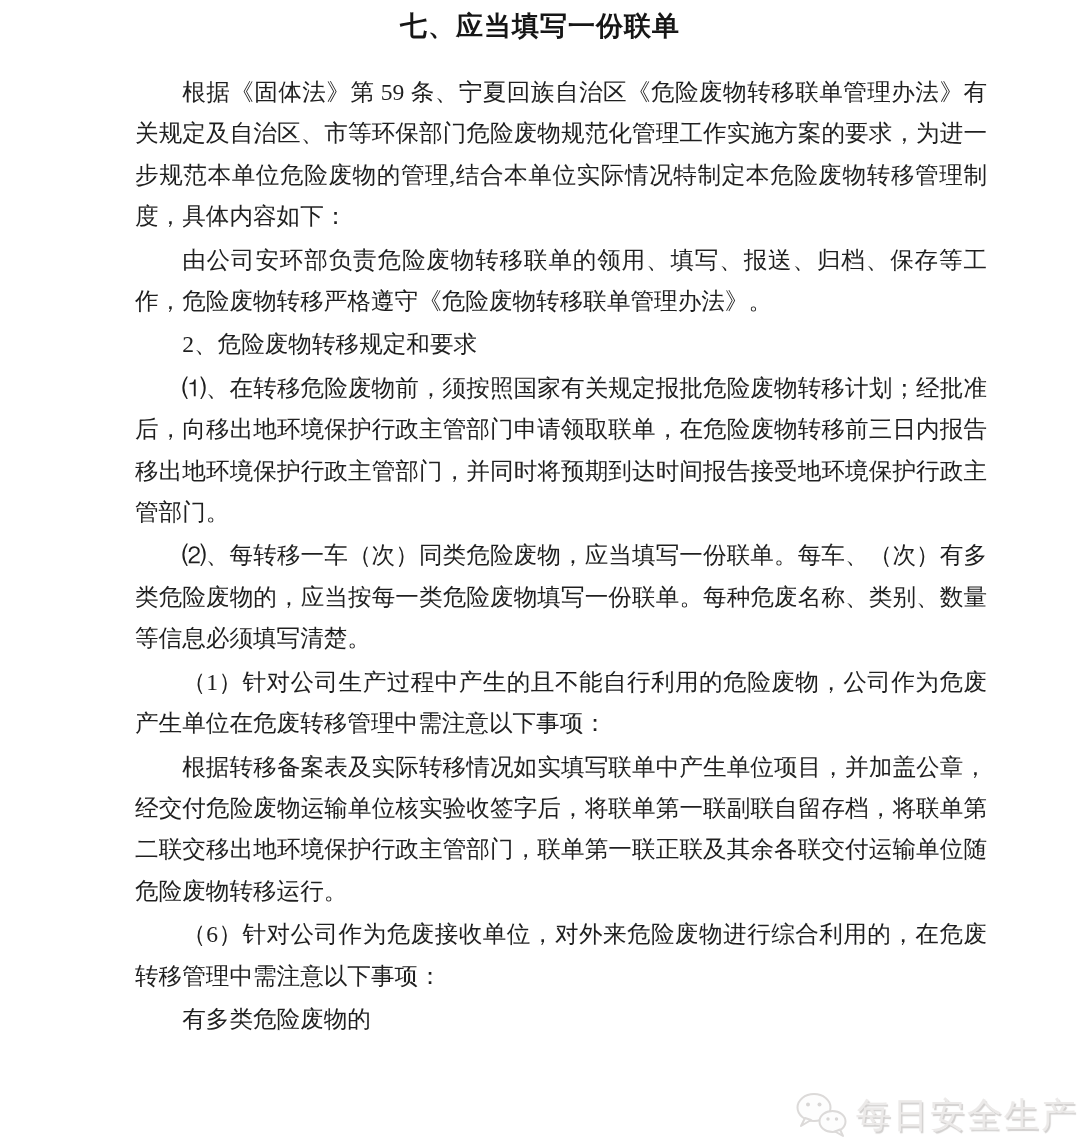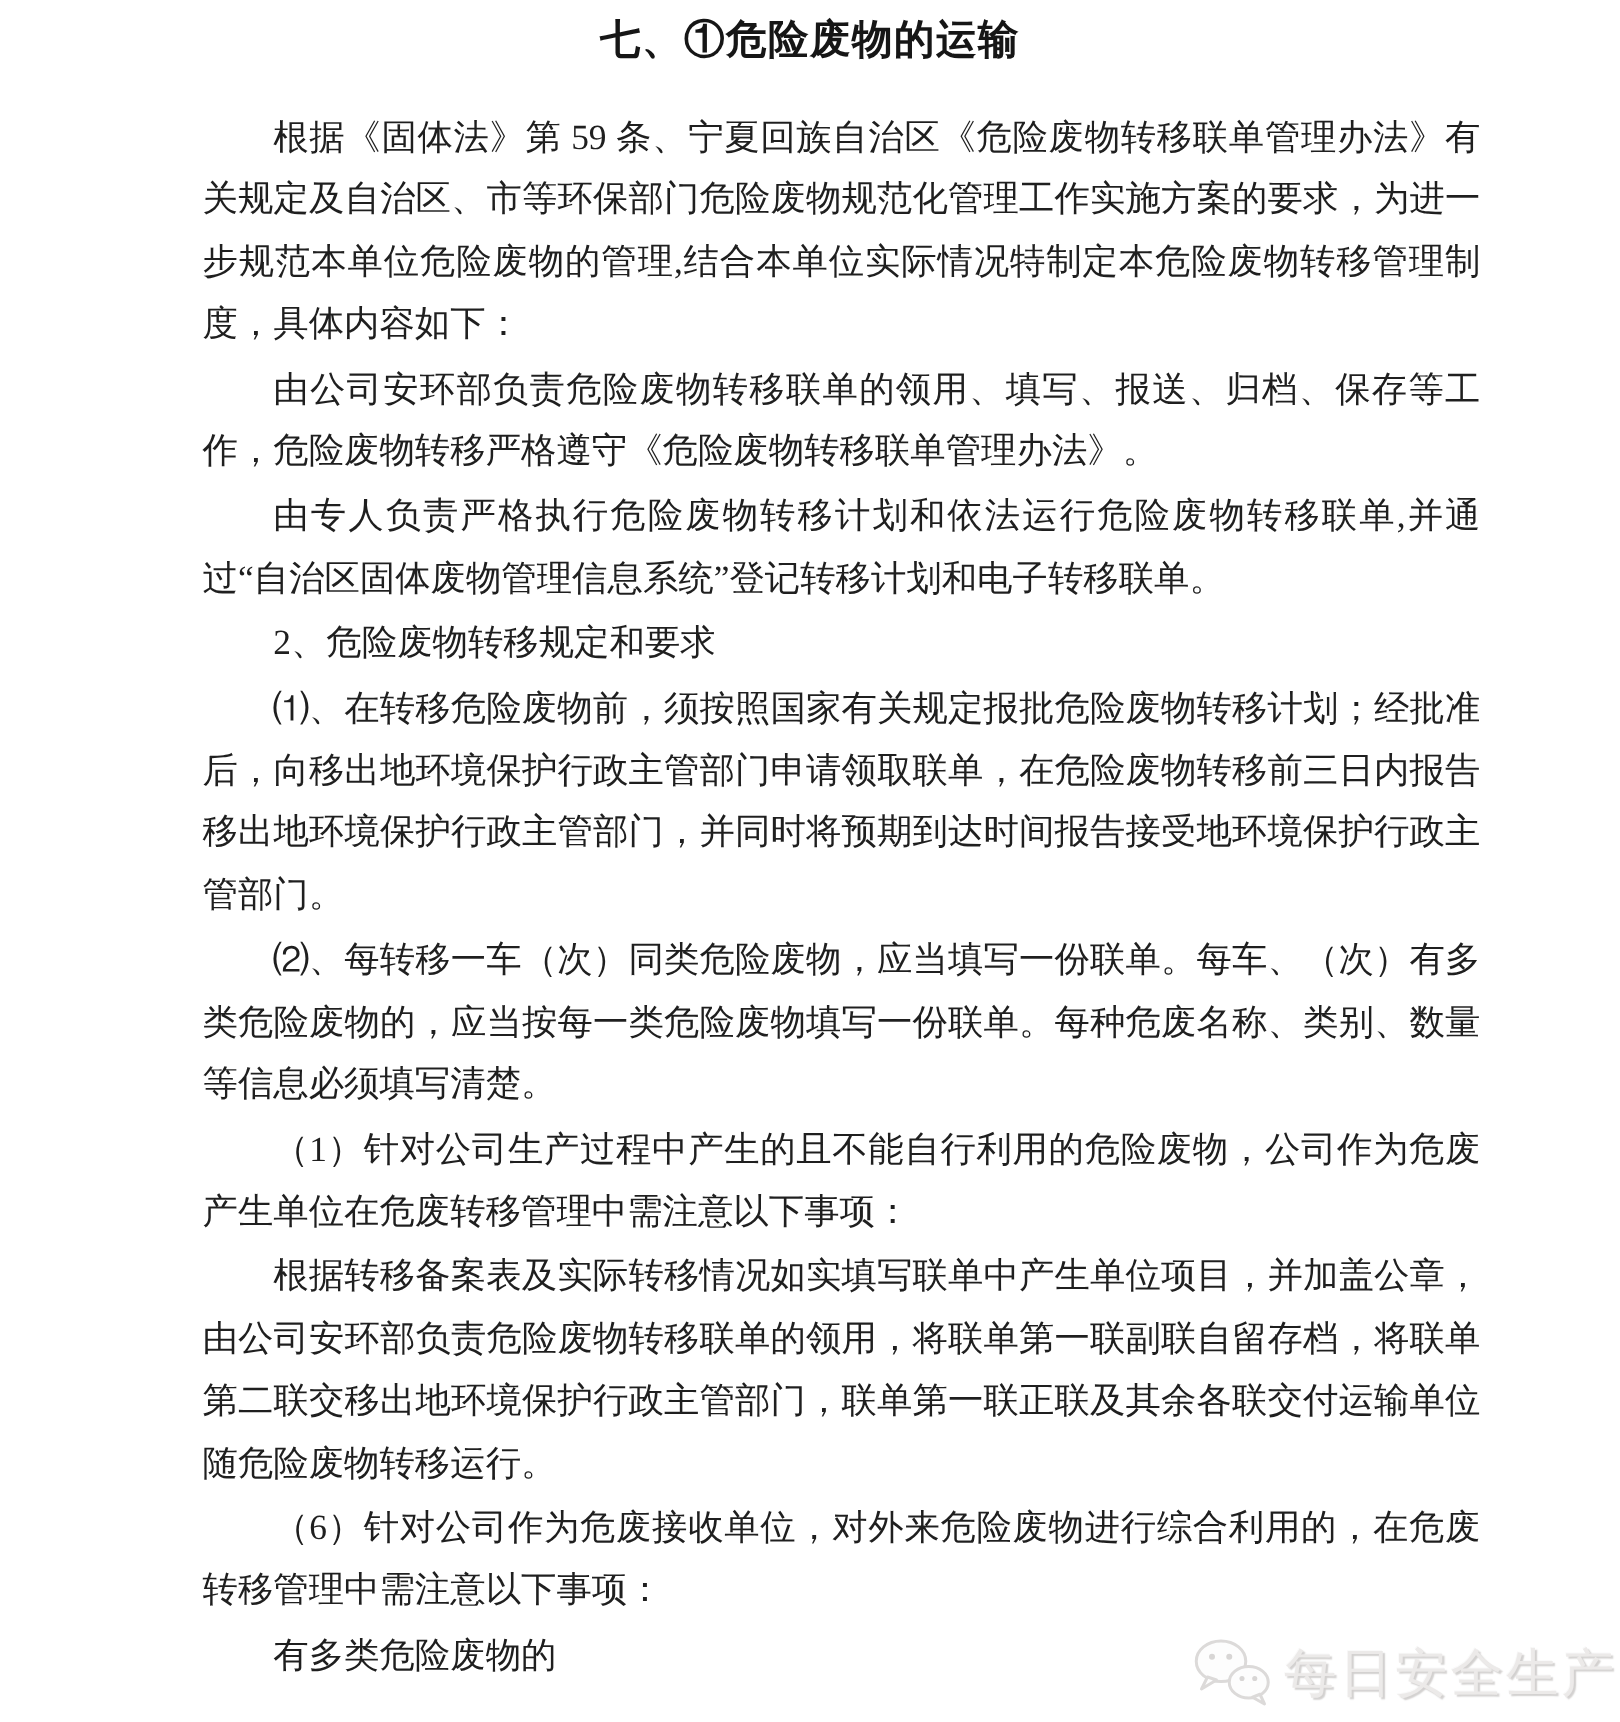--- a/index.html
+++ b/index.html
@@ -73,7 +73,7 @@
 
 <div class="page">
 
-  <h1 class="doc-title">七、①危险废物的运输</h1>
+  <h1 class="doc-title">七、应当填写一份联单</h1>
 
   <div class="content">
 

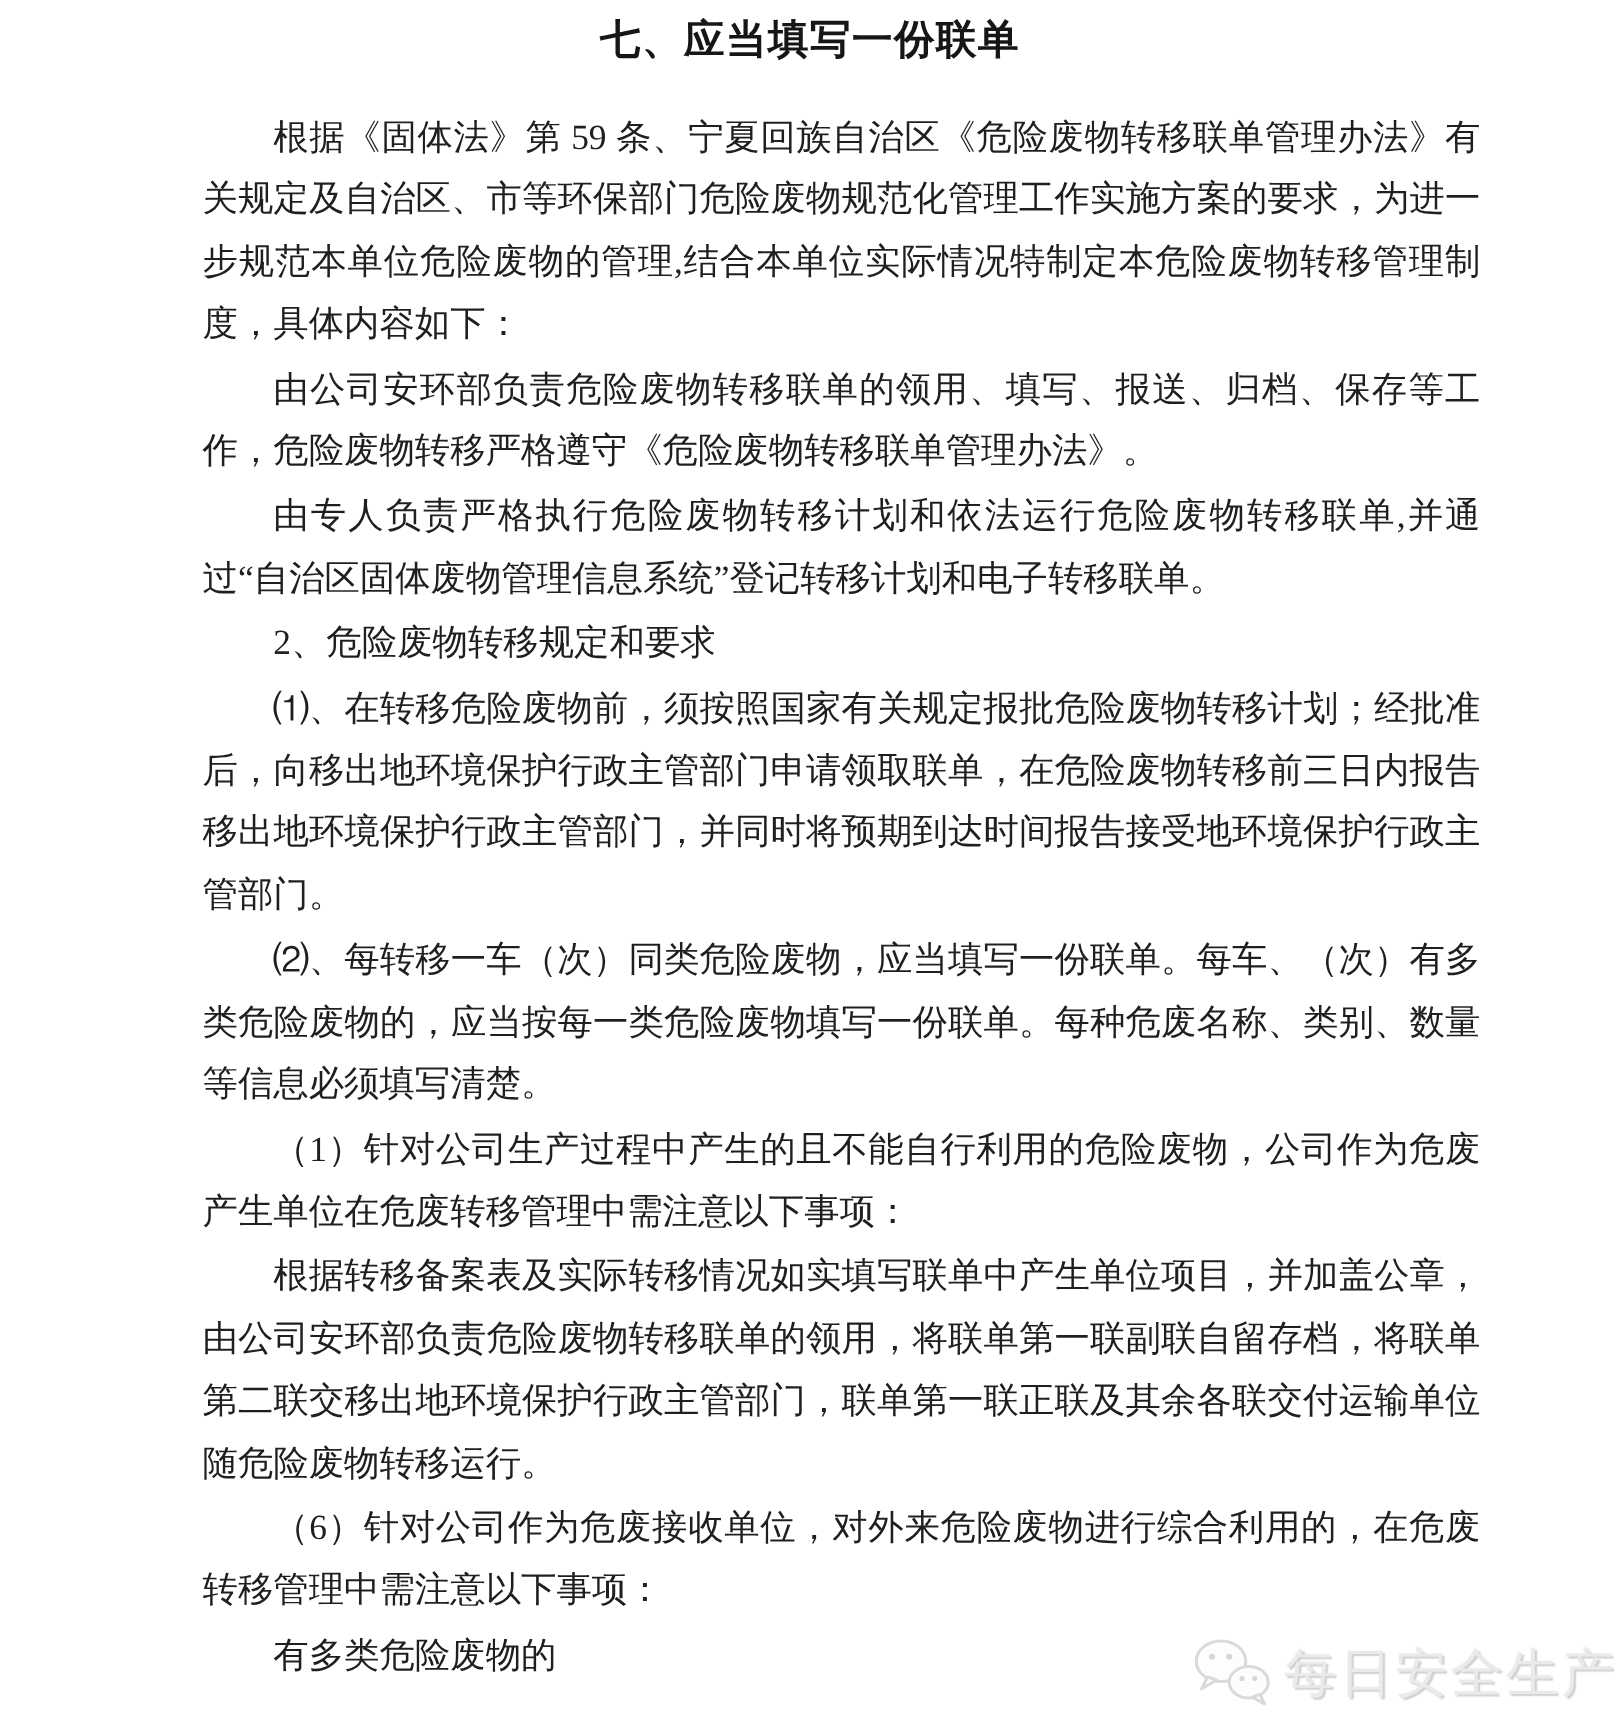--- a/index.html
+++ b/index.html
@@ -79,7 +79,6 @@
 
   <p class="para">根据《固体法》第 59 条、宁夏回族自治区《危险废物转移联单管理办法》有关规定及自治区、市等环保部门危险废物规范化管理工作实施方案的要求，为进一步规范本单位危险废物的管理,结合本单位实际情况特制定本危险废物转移管理制度，具体内容如下：</p>
       <p class="para">由公司安环部负责危险废物转移联单的领用、填写、报送、归档、保存等工作，危险废物转移严格遵守《危险废物转移联单管理办法》。</p>
-      <p class="para">由专人负责严格执行危险废物转移计划和依法运行危险废物转移联单,并通过“自治区固体废物管理信息系统”登记转移计划和电子转移联单。</p>
       <p class="para">2、危险废物转移规定和要求</p>
       <p class="para">⑴、在转移危险废物前，须按照国家有关规定报批危险废物转移计划；经批准后，向移出地环境保护行政主管部门申请领取联单，在危险废物转移前三日内报告移出地环境保护行政主管部门，并同时将预期到达时间报告接受地环境保护行政主管部门。</p>
       <p class="para">⑵、每转移一车（次）同类危险废物，应当填写一份联单。每车、（次）有多类危险废物的，应当按每一类危险废物填写一份联单。每种危废名称、类别、数量等信息必须填写清楚。</p>

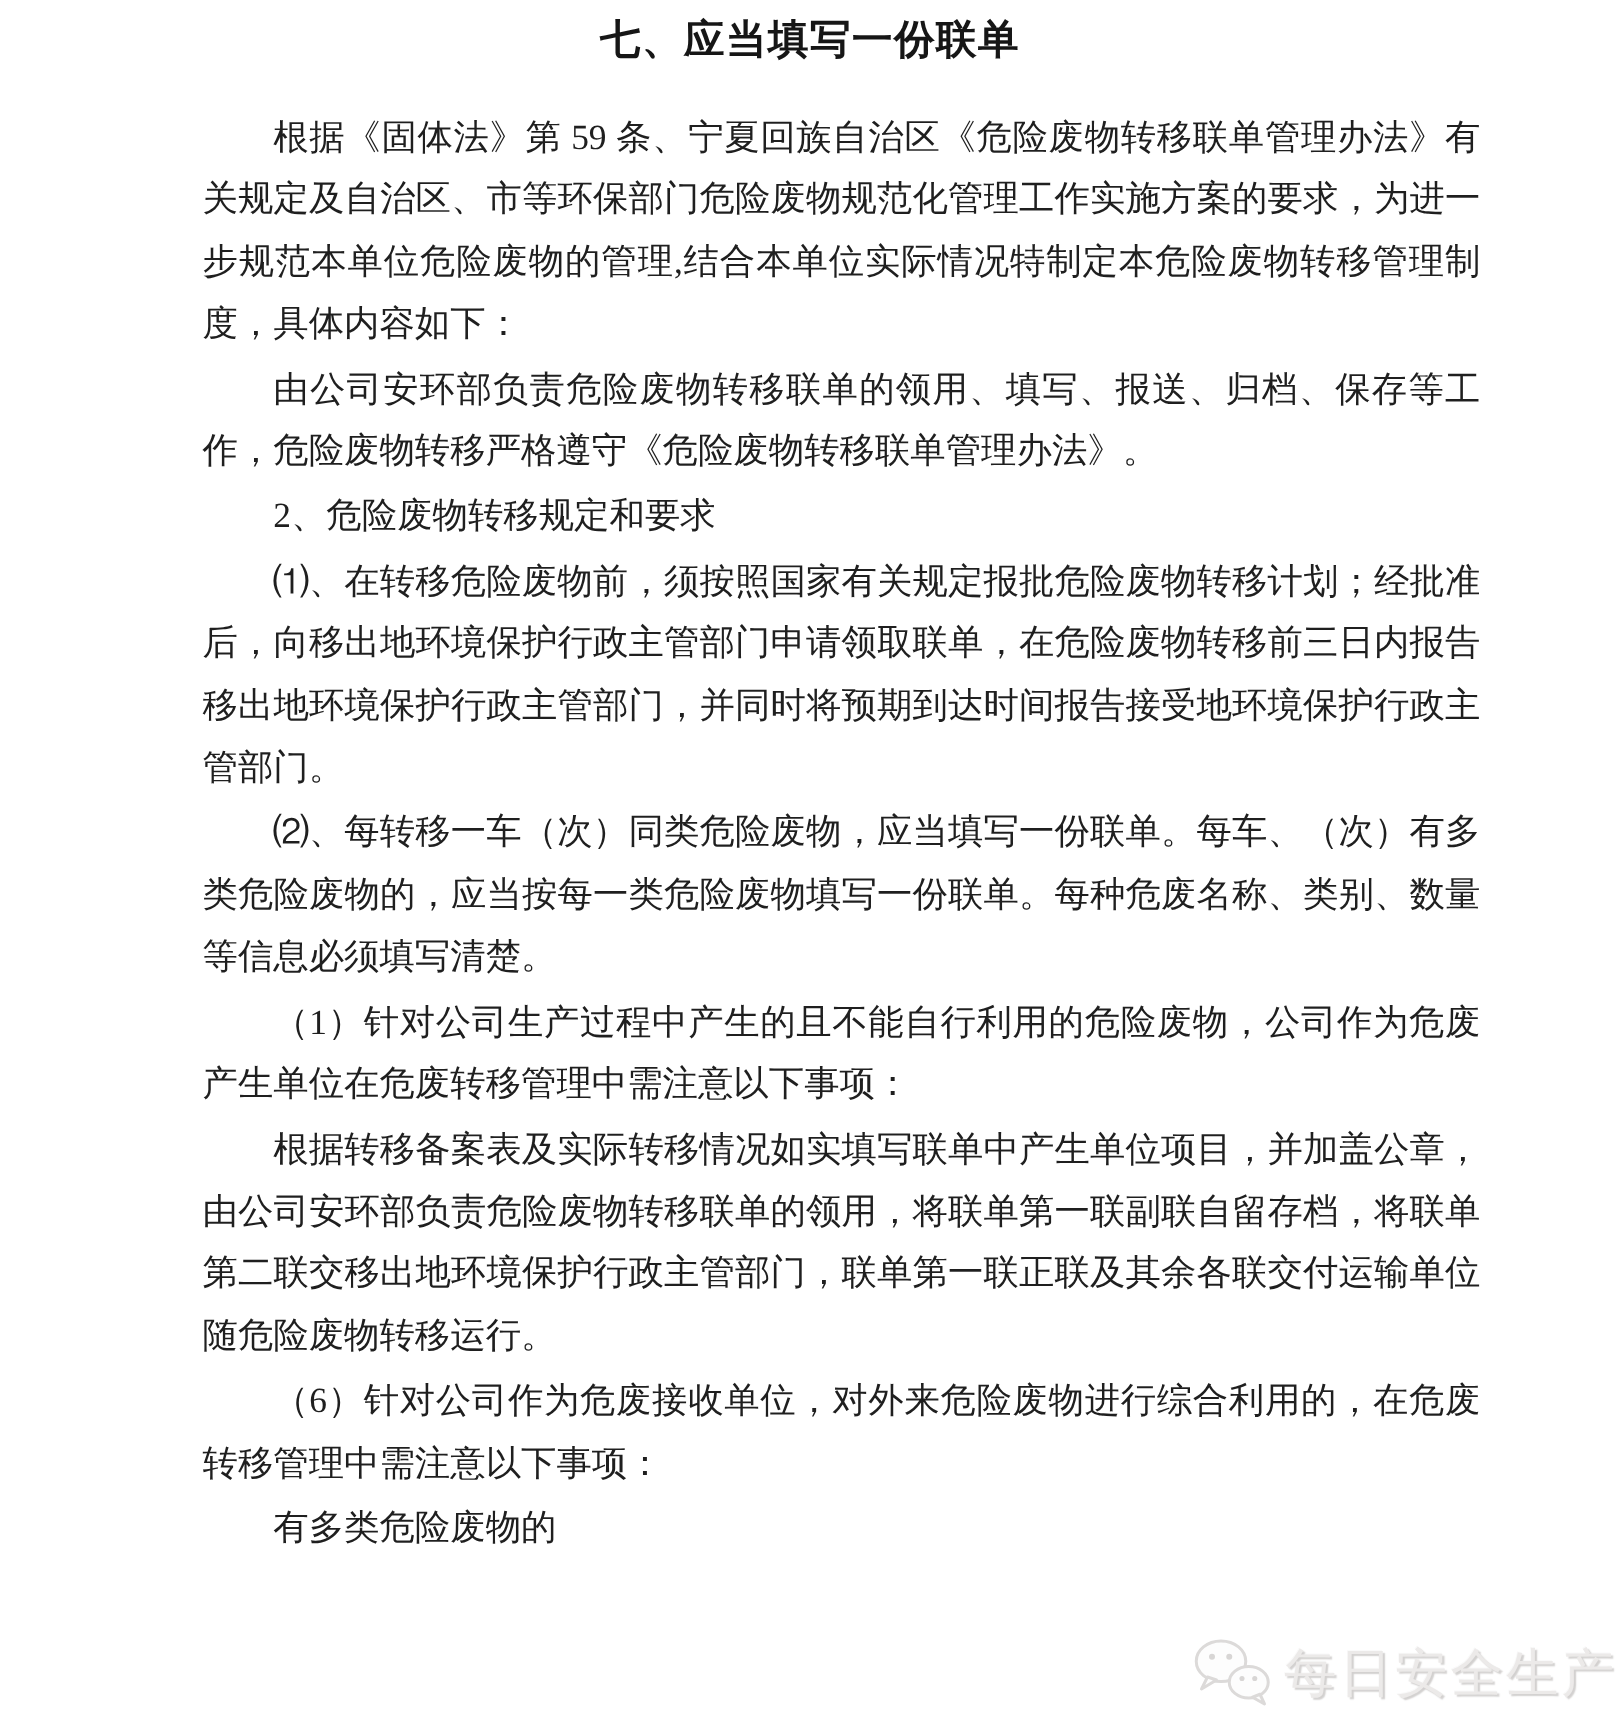--- a/index.html
+++ b/index.html
@@ -83,7 +83,7 @@
       <p class="para">⑴、在转移危险废物前，须按照国家有关规定报批危险废物转移计划；经批准后，向移出地环境保护行政主管部门申请领取联单，在危险废物转移前三日内报告移出地环境保护行政主管部门，并同时将预期到达时间报告接受地环境保护行政主管部门。</p>
       <p class="para">⑵、每转移一车（次）同类危险废物，应当填写一份联单。每车、（次）有多类危险废物的，应当按每一类危险废物填写一份联单。每种危废名称、类别、数量等信息必须填写清楚。</p>
       <p class="para">（1）针对公司生产过程中产生的且不能自行利用的危险废物，公司作为危废产生单位在危废转移管理中需注意以下事项：</p>
-      <p class="para">根据转移备案表及实际转移情况如实填写联单中产生单位项目，并加盖公章，由公司安环部负责危险废物转移联单的领用，将联单第一联副联自留存档，将联单第二联交移出地环境保护行政主管部门，联单第一联正联及其余各联交付运输单位随危险废物转移运行。</p>
+      <p class="para">根据转移备案表及实际转移情况如实填写联单中产生单位项目，并加盖公章，经交付危险废物运输单位核实验收签字后，将联单第一联副联自留存档，将联单第二联交移出地环境保护行政主管部门，联单第一联正联及其余各联交付运输单位随危险废物转移运行。</p>
       <p class="para">（6）针对公司作为危废接收单位，对外来危险废物进行综合利用的，在危废转移管理中需注意以下事项：</p>
       <p class="para">有多类危险废物的</p>
     </div>

